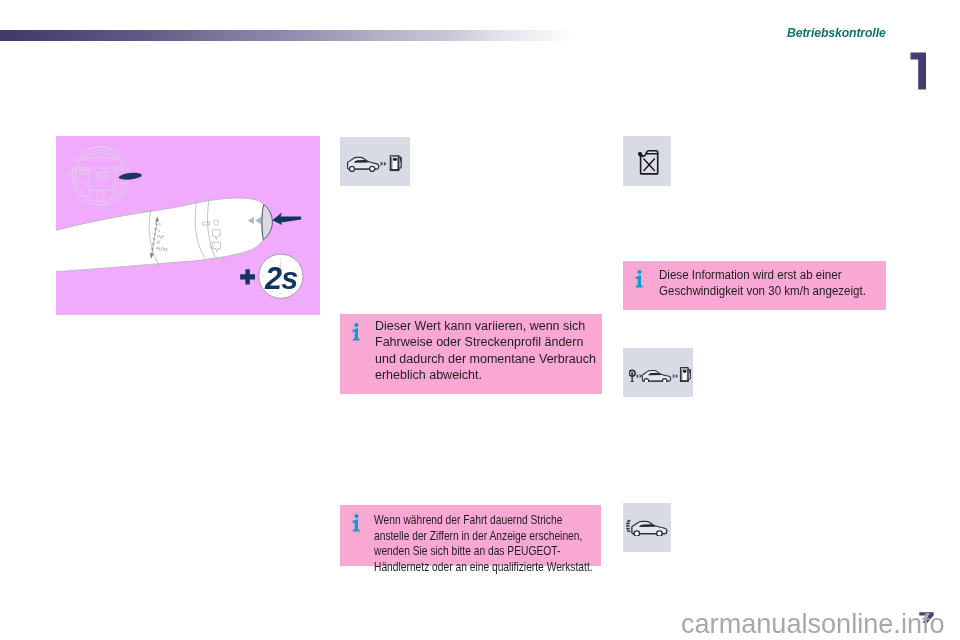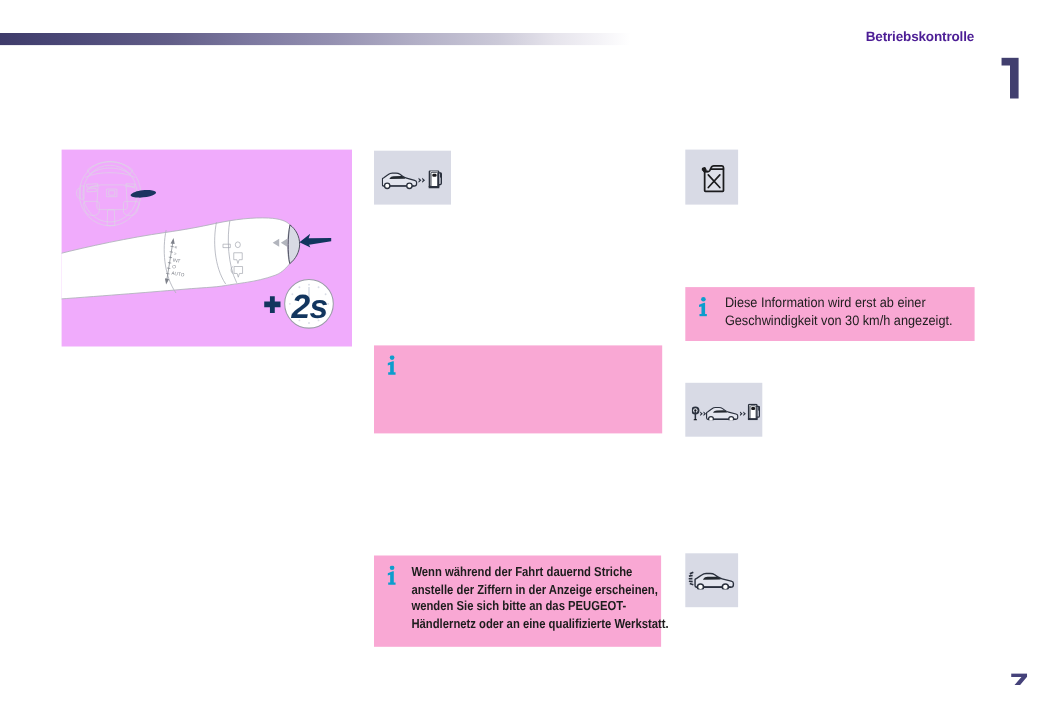--- a/index.html
+++ b/index.html
@@ -12,7 +12,7 @@
   .hdr-bar{position:absolute;left:0;top:30px;width:573px;height:11px;
            background:linear-gradient(to right,#3e3b6a 0%,#4a4776 10%,#625e88 27%,#7d79a0 40%,#938fb0 52%,#b2afc6 66%,#cbc9d8 79%,#e6e4ec 88%,#f4f3f7 95%,#ffffff 100%);}
   .hdr-title{position:absolute;left:787px;top:27px;font-size:12.3px;font-weight:bold;
-             color:#4c1d95;letter-spacing:-0.15px;line-height:12px;white-space:nowrap;}
+             color:#0f766e;letter-spacing:-0.15px;line-height:12px;white-space:nowrap;font-style:italic;}
   .chaptertab{position:absolute;left:906px;top:46px;width:29px;height:52px;background:#fff;}
   .chapnum{position:absolute;left:910px;top:52px;width:17px;height:38px;}
   .chapnum svg{display:block;}

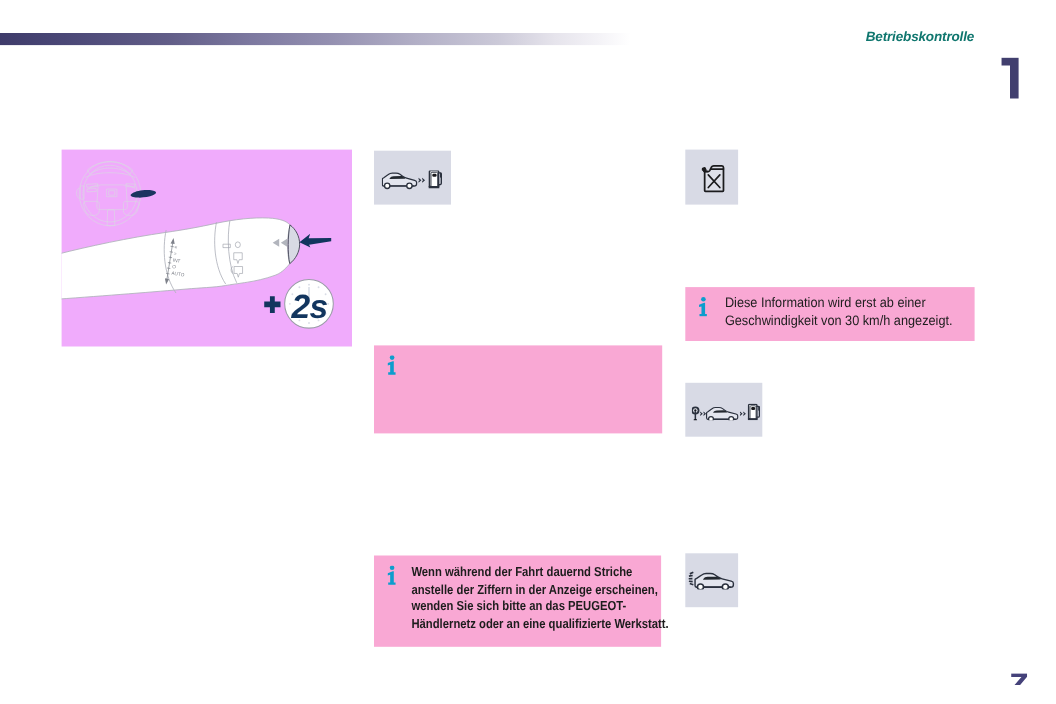--- a/index.html
+++ b/index.html
@@ -285,6 +285,12 @@
           </g>
         </svg>
       </span>
+    <div class="txt" style="left:35px;top:4px;">
+        <div>Dieser Wert kann variieren, wenn sich</div>
+        <div>Fahrweise oder Streckenprofil ändern</div>
+        <div>und dadurch der momentane Verbrauch</div>
+        <div>erheblich abweicht.</div>
+      </div>
   </div>
   <div class="note" id="note2" style="left:623px;top:261px;width:263px;height:49px;">
     <span class="i" style="left:12px;top:9px;">

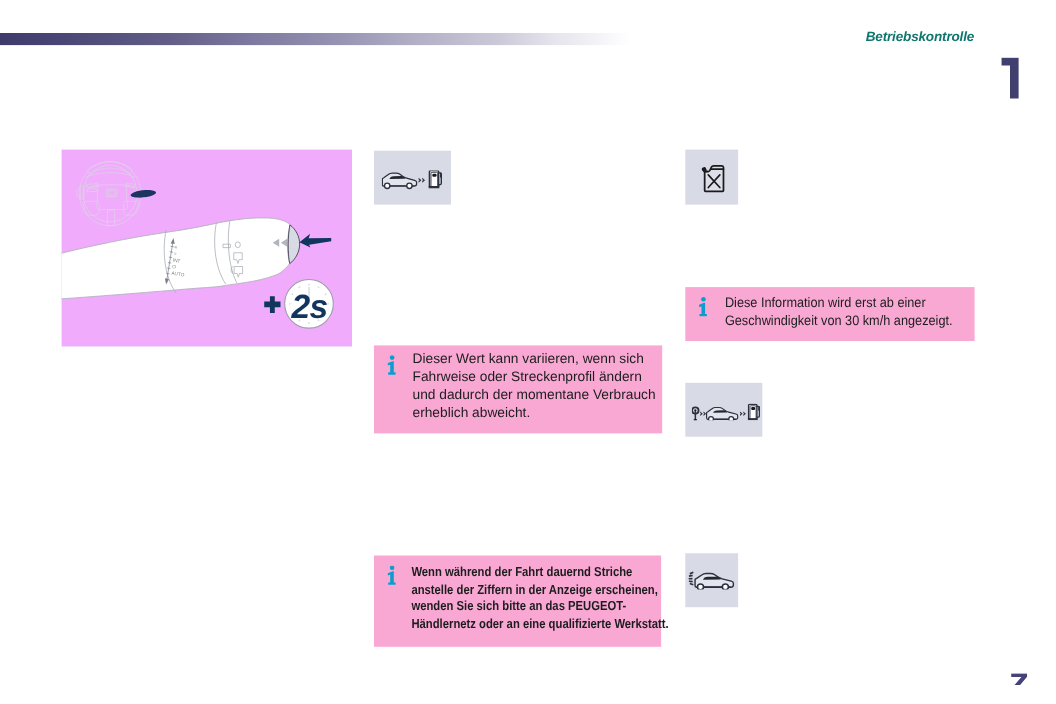--- a/index.html
+++ b/index.html
@@ -306,7 +306,7 @@
         <div>Geschwindigkeit von 30 km/h angezeigt.</div>
       </div>
   </div>
-  <div class="note" id="note3" style="left:340px;top:505px;width:261px;height:83px;font-weight:bold;">
+  <div class="note" id="note3" style="left:340px;top:505px;width:261px;height:61px;">
     <span class="i" style="left:12px;top:9px;">
         <svg width="8" height="18" viewBox="0 0 8 18">
           <g fill="#0d9dcd">

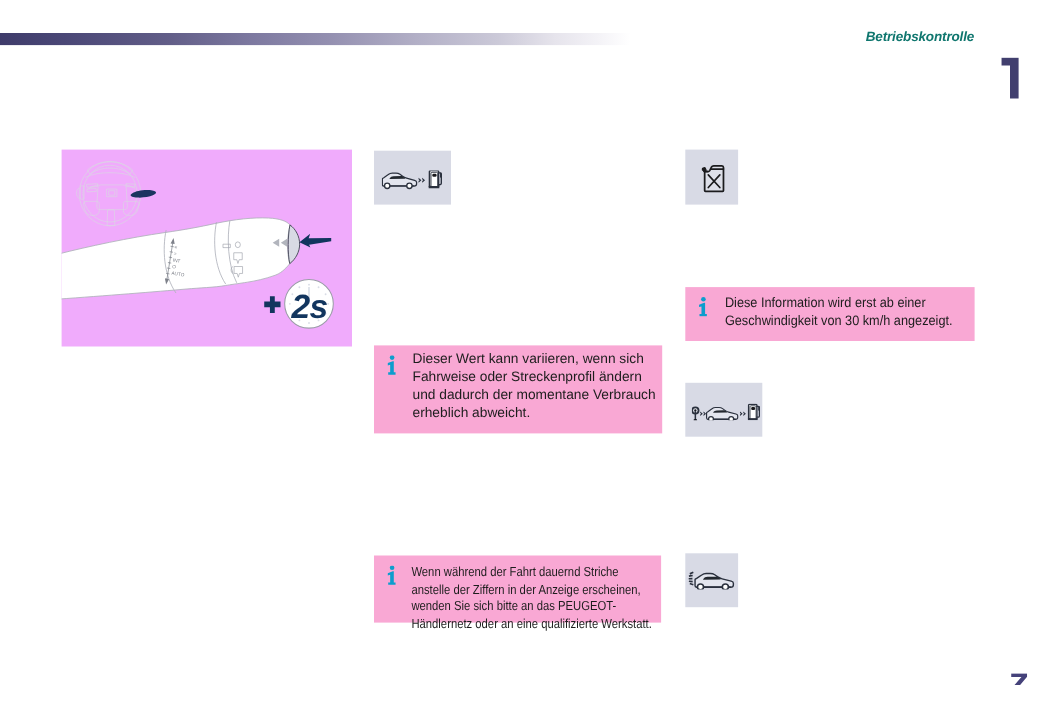--- a/index.html
+++ b/index.html
@@ -328,6 +328,7 @@
         <path d="M0.3 0.2 H14.7 V3.2 L8.4 10.8 H3.3 L9.6 3.4 H0.3 Z" fill="#45427a"></path>
       </svg>
   </div>
+  <div class="wm">carmanualsonline.info</div>
 </div>
 
 </body></html>

